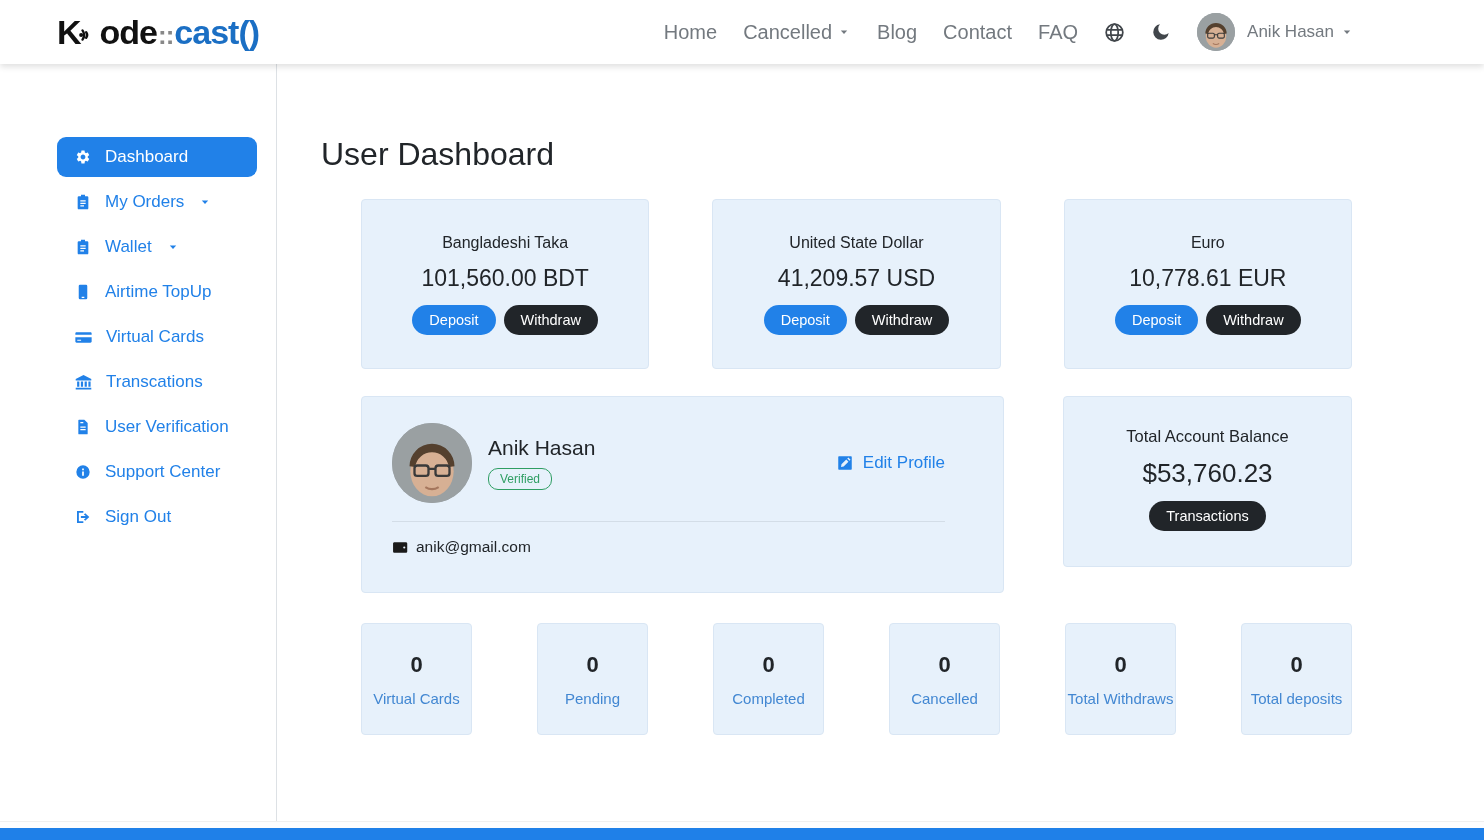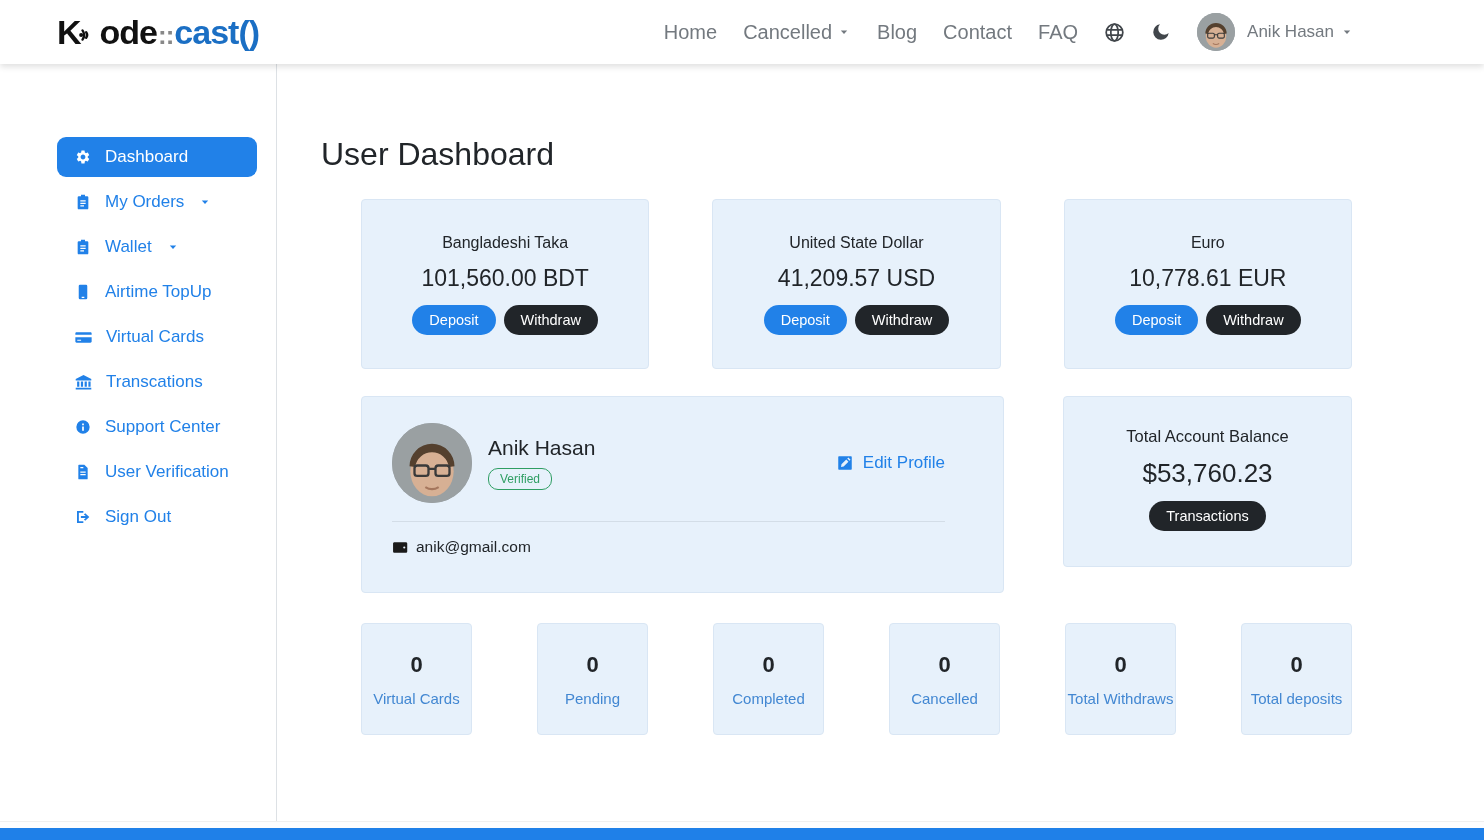--- a/index.html
+++ b/index.html
@@ -290,18 +290,18 @@
     <div class="side-item">
       <span class="s-ic">
           <svg class="ic" width="16" height="16">
+            <use href="#i-file"></use>
+          </svg>
+        </span>
+      <span>User Verification</span>
+    </div>
+    <div class="side-item">
+      <span class="s-ic">
+          <svg class="ic" width="16" height="16">
             <use href="#i-info"></use>
           </svg>
         </span>
       <span>Support Center</span>
-    </div>
-    <div class="side-item">
-      <span class="s-ic">
-          <svg class="ic" width="16" height="16">
-            <use href="#i-file"></use>
-          </svg>
-        </span>
-      <span>User Verification</span>
     </div>
     <div class="side-item">
       <span class="s-ic">

